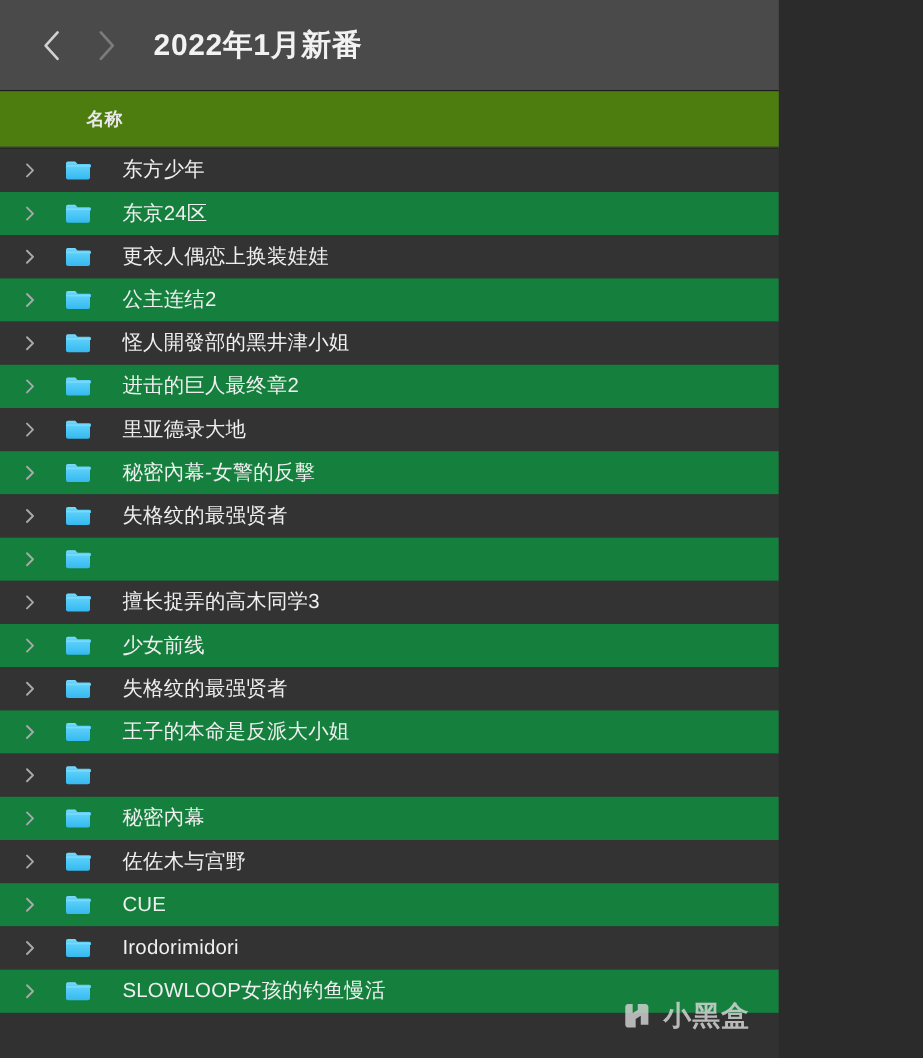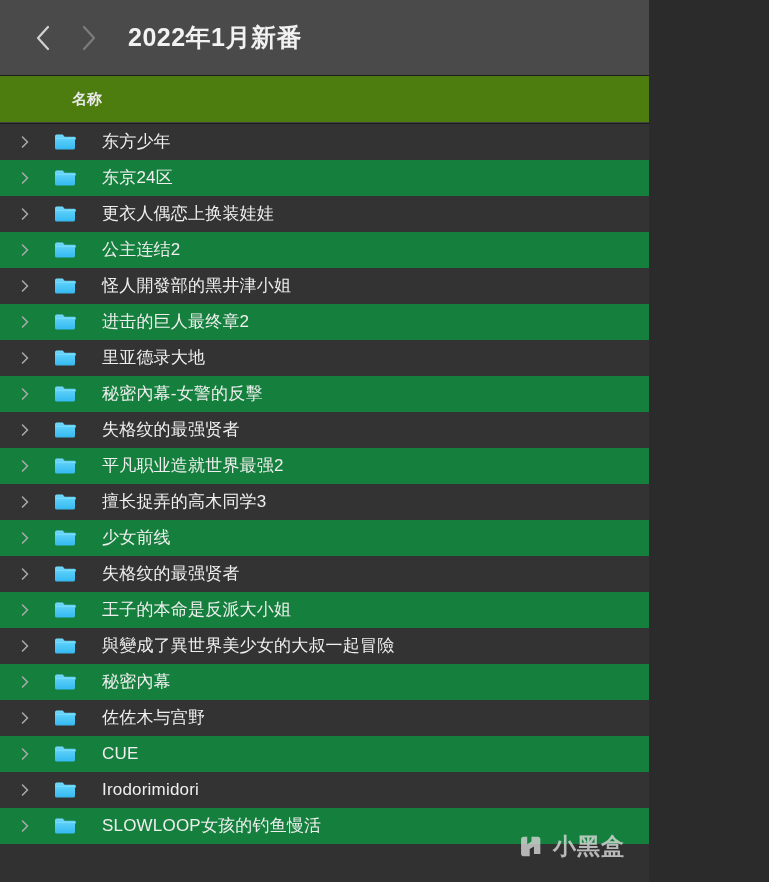--- a/index.html
+++ b/index.html
@@ -413,7 +413,6 @@
             <rect x="1" y="4.6" width="20" height="1.4" fill="#8fe2fd" opacity="0.55"></rect>
           </svg>
         </div>
-        <span class="row-label">平凡职业造就世界最强2</span>
       </div>
       <div class="row odd">
         <div class="disclosure">

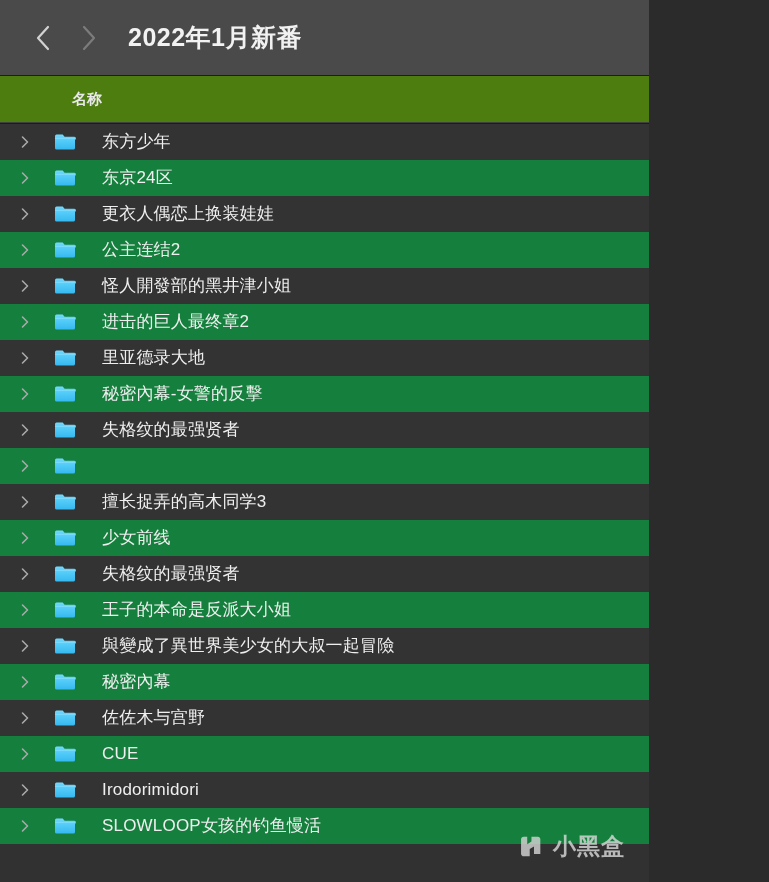--- a/index.html
+++ b/index.html
@@ -537,7 +537,6 @@
             <rect x="1" y="4.6" width="20" height="1.4" fill="#8fe2fd" opacity="0.55"></rect>
           </svg>
         </div>
-        <span class="row-label">與變成了異世界美少女的大叔一起冒險</span>
       </div>
       <div class="row even">
         <div class="disclosure">

